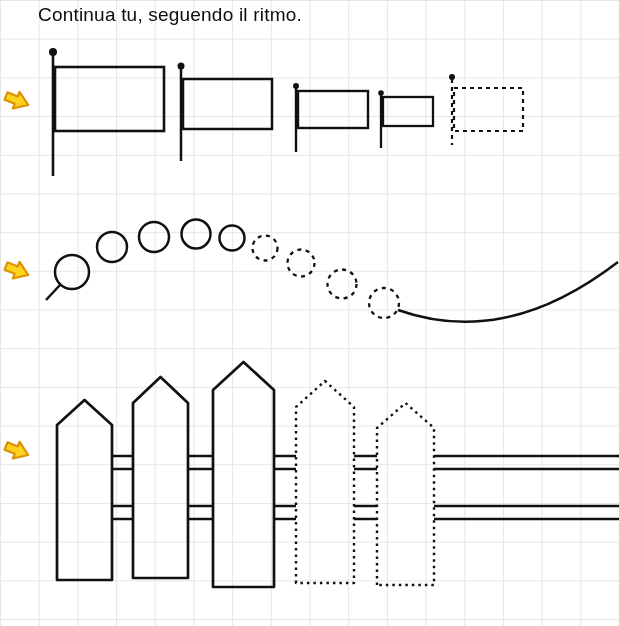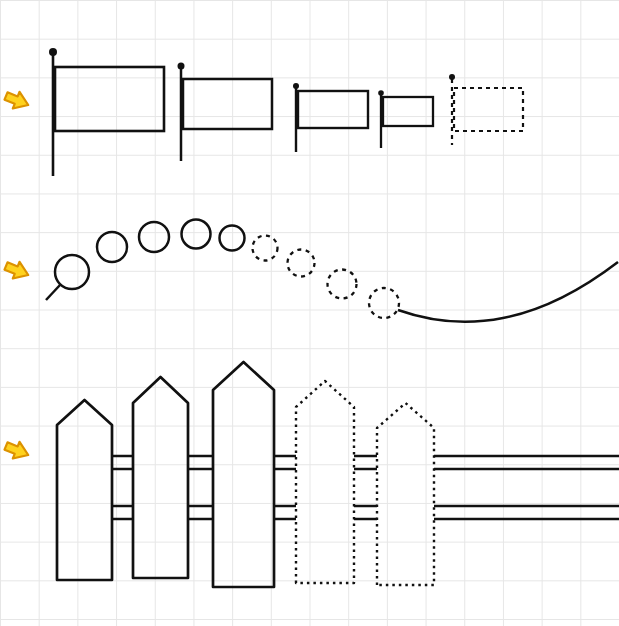--- a/index.html
+++ b/index.html
@@ -26,6 +26,7 @@
 <body>
 
 <div class="page">
+  <div class="title">Continua tu, seguendo il ritmo.</div>
   <svg class="drawing" width="619" height="626" viewBox="0 0 619 626">
       <path d="M0 -4 L11 -4 L11 -9 L24 0 L11 9 L11 4 L0 4 Z" transform="translate(6,96) rotate(22)" fill="#ffd21e" stroke="#dc9200" stroke-width="2.2" stroke-linejoin="round"></path>
       <path d="M0 -4 L11 -4 L11 -9 L24 0 L11 9 L11 4 L0 4 Z" transform="translate(6,266) rotate(22)" fill="#ffd21e" stroke="#dc9200" stroke-width="2.2" stroke-linejoin="round"></path>

